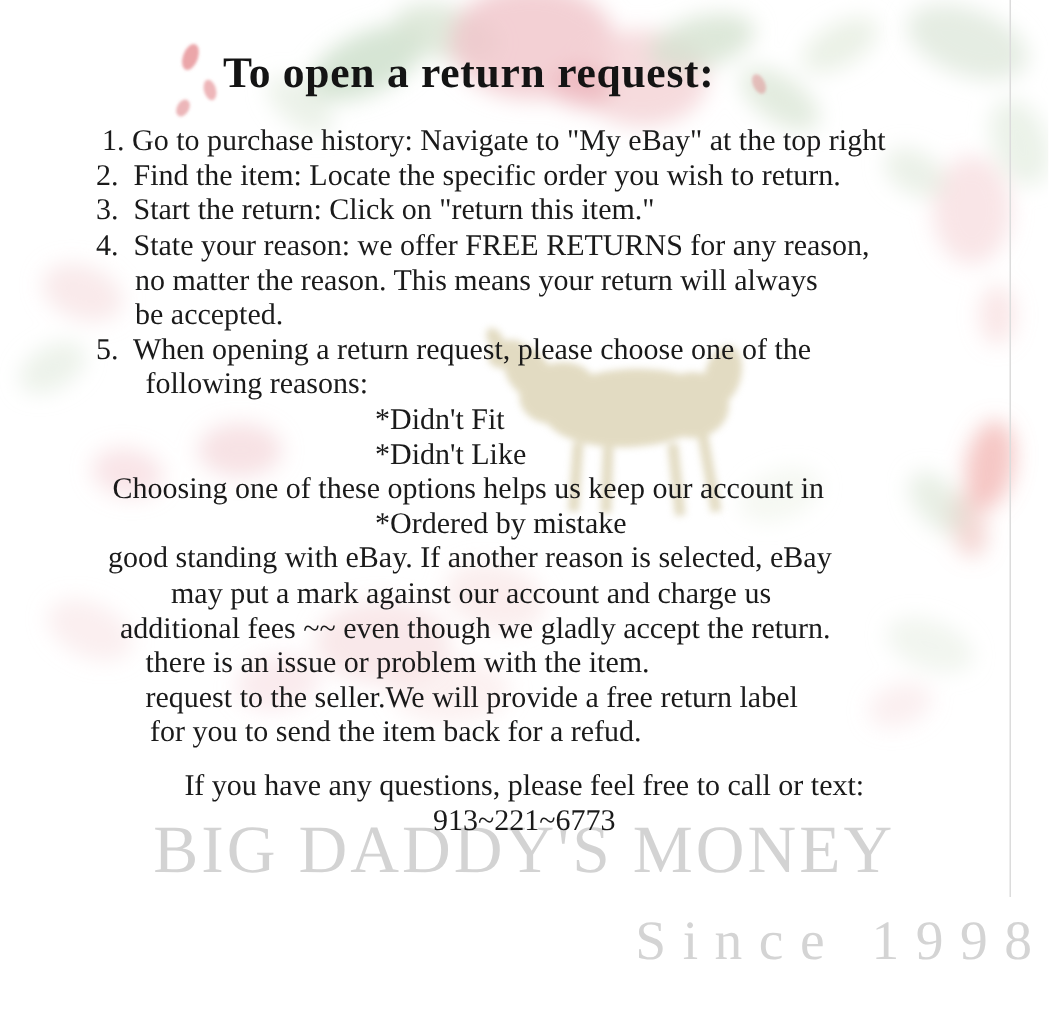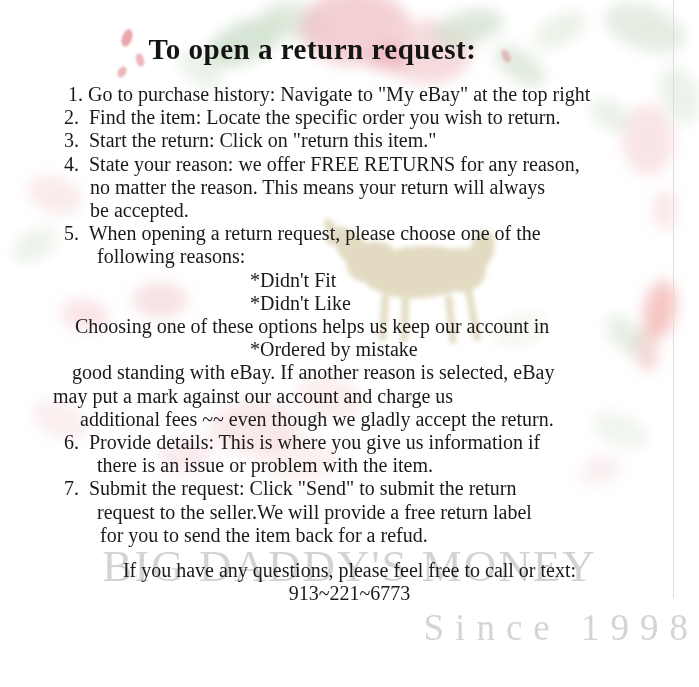--- a/index.html
+++ b/index.html
@@ -25,7 +25,7 @@
          font-size:20px;line-height:23.2px;color:#1a1a1a;}
   .ln{white-space:pre;}
   .m64{margin-left:64px}.m68{margin-left:68px}.m72{margin-left:72px}.m75{margin-left:75px}
-  .m78{margin-left:53px}.m80{margin-left:80px}.m90{margin-left:90px}.m97{margin-left:97px}
+  .m78{margin-left:114px}.m80{margin-left:80px}.m90{margin-left:90px}.m97{margin-left:97px}
   .m100{margin-left:100px}.m250{margin-left:250px}
   .center{text-align:center;margin-left:0;}
   .gap-top{margin-top:12px;}

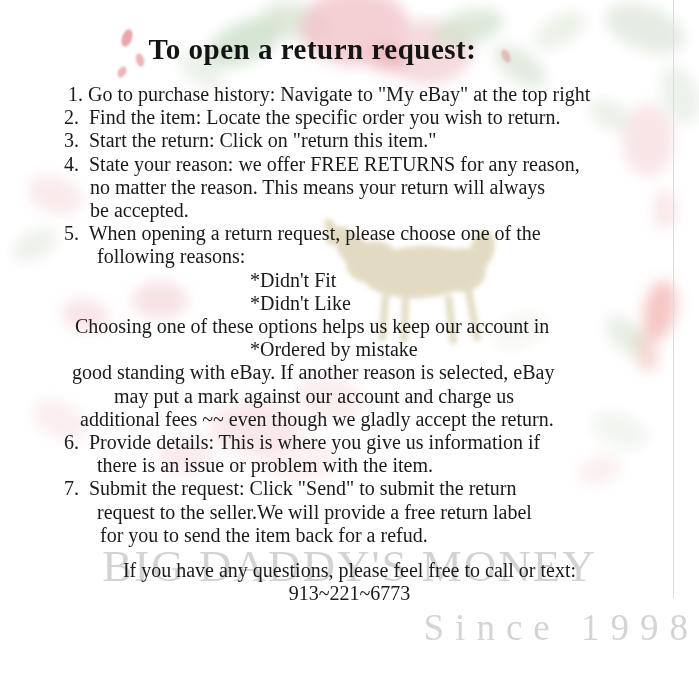--- a/index.html
+++ b/index.html
@@ -134,7 +134,6 @@
     <div class="ln m72">good standing with eBay. If another reason is selected, eBay</div>
     <div class="ln m78">may put a mark against our account and charge us</div>
     <div class="ln m80">additional fees ~~ even though we gladly accept the return.</div>
-    <div class="ln m64">6.  Provide details: This is where you give us information if</div>
     <div class="ln m97">there is an issue or problem with the item.</div>
     <div class="ln m64">7.  Submit the request: Click "Send" to submit the return</div>
     <div class="ln m97">request to the seller.We will provide a free return label</div>

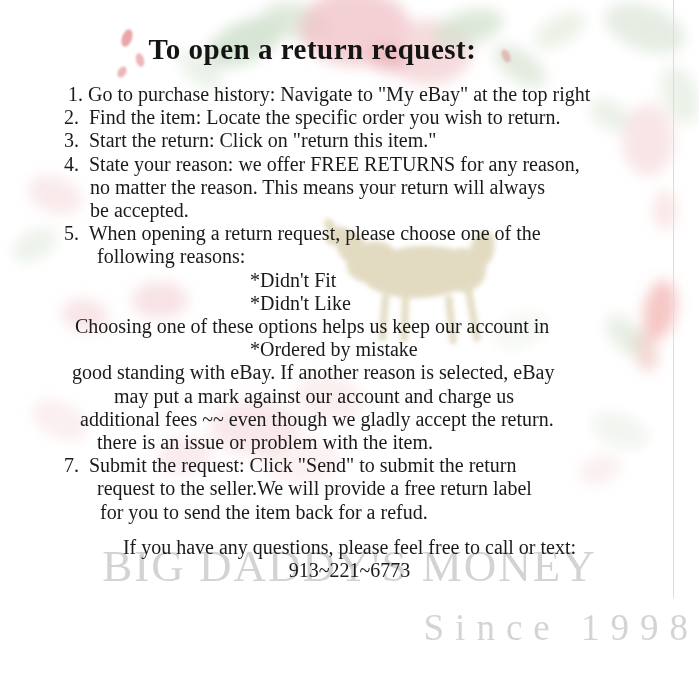--- a/index.html
+++ b/index.html
@@ -135,7 +135,6 @@
     <div class="ln m78">may put a mark against our account and charge us</div>
     <div class="ln m80">additional fees ~~ even though we gladly accept the return.</div>
     <div class="ln m97">there is an issue or problem with the item.</div>
-    <div class="ln m64">7.  Submit the request: Click "Send" to submit the return</div>
     <div class="ln m97">request to the seller.We will provide a free return label</div>
     <div class="ln m100">for you to send the item back for a refud.</div>
     <div class="ln center gap-top">If you have any questions, please feel free to call or text:</div>

